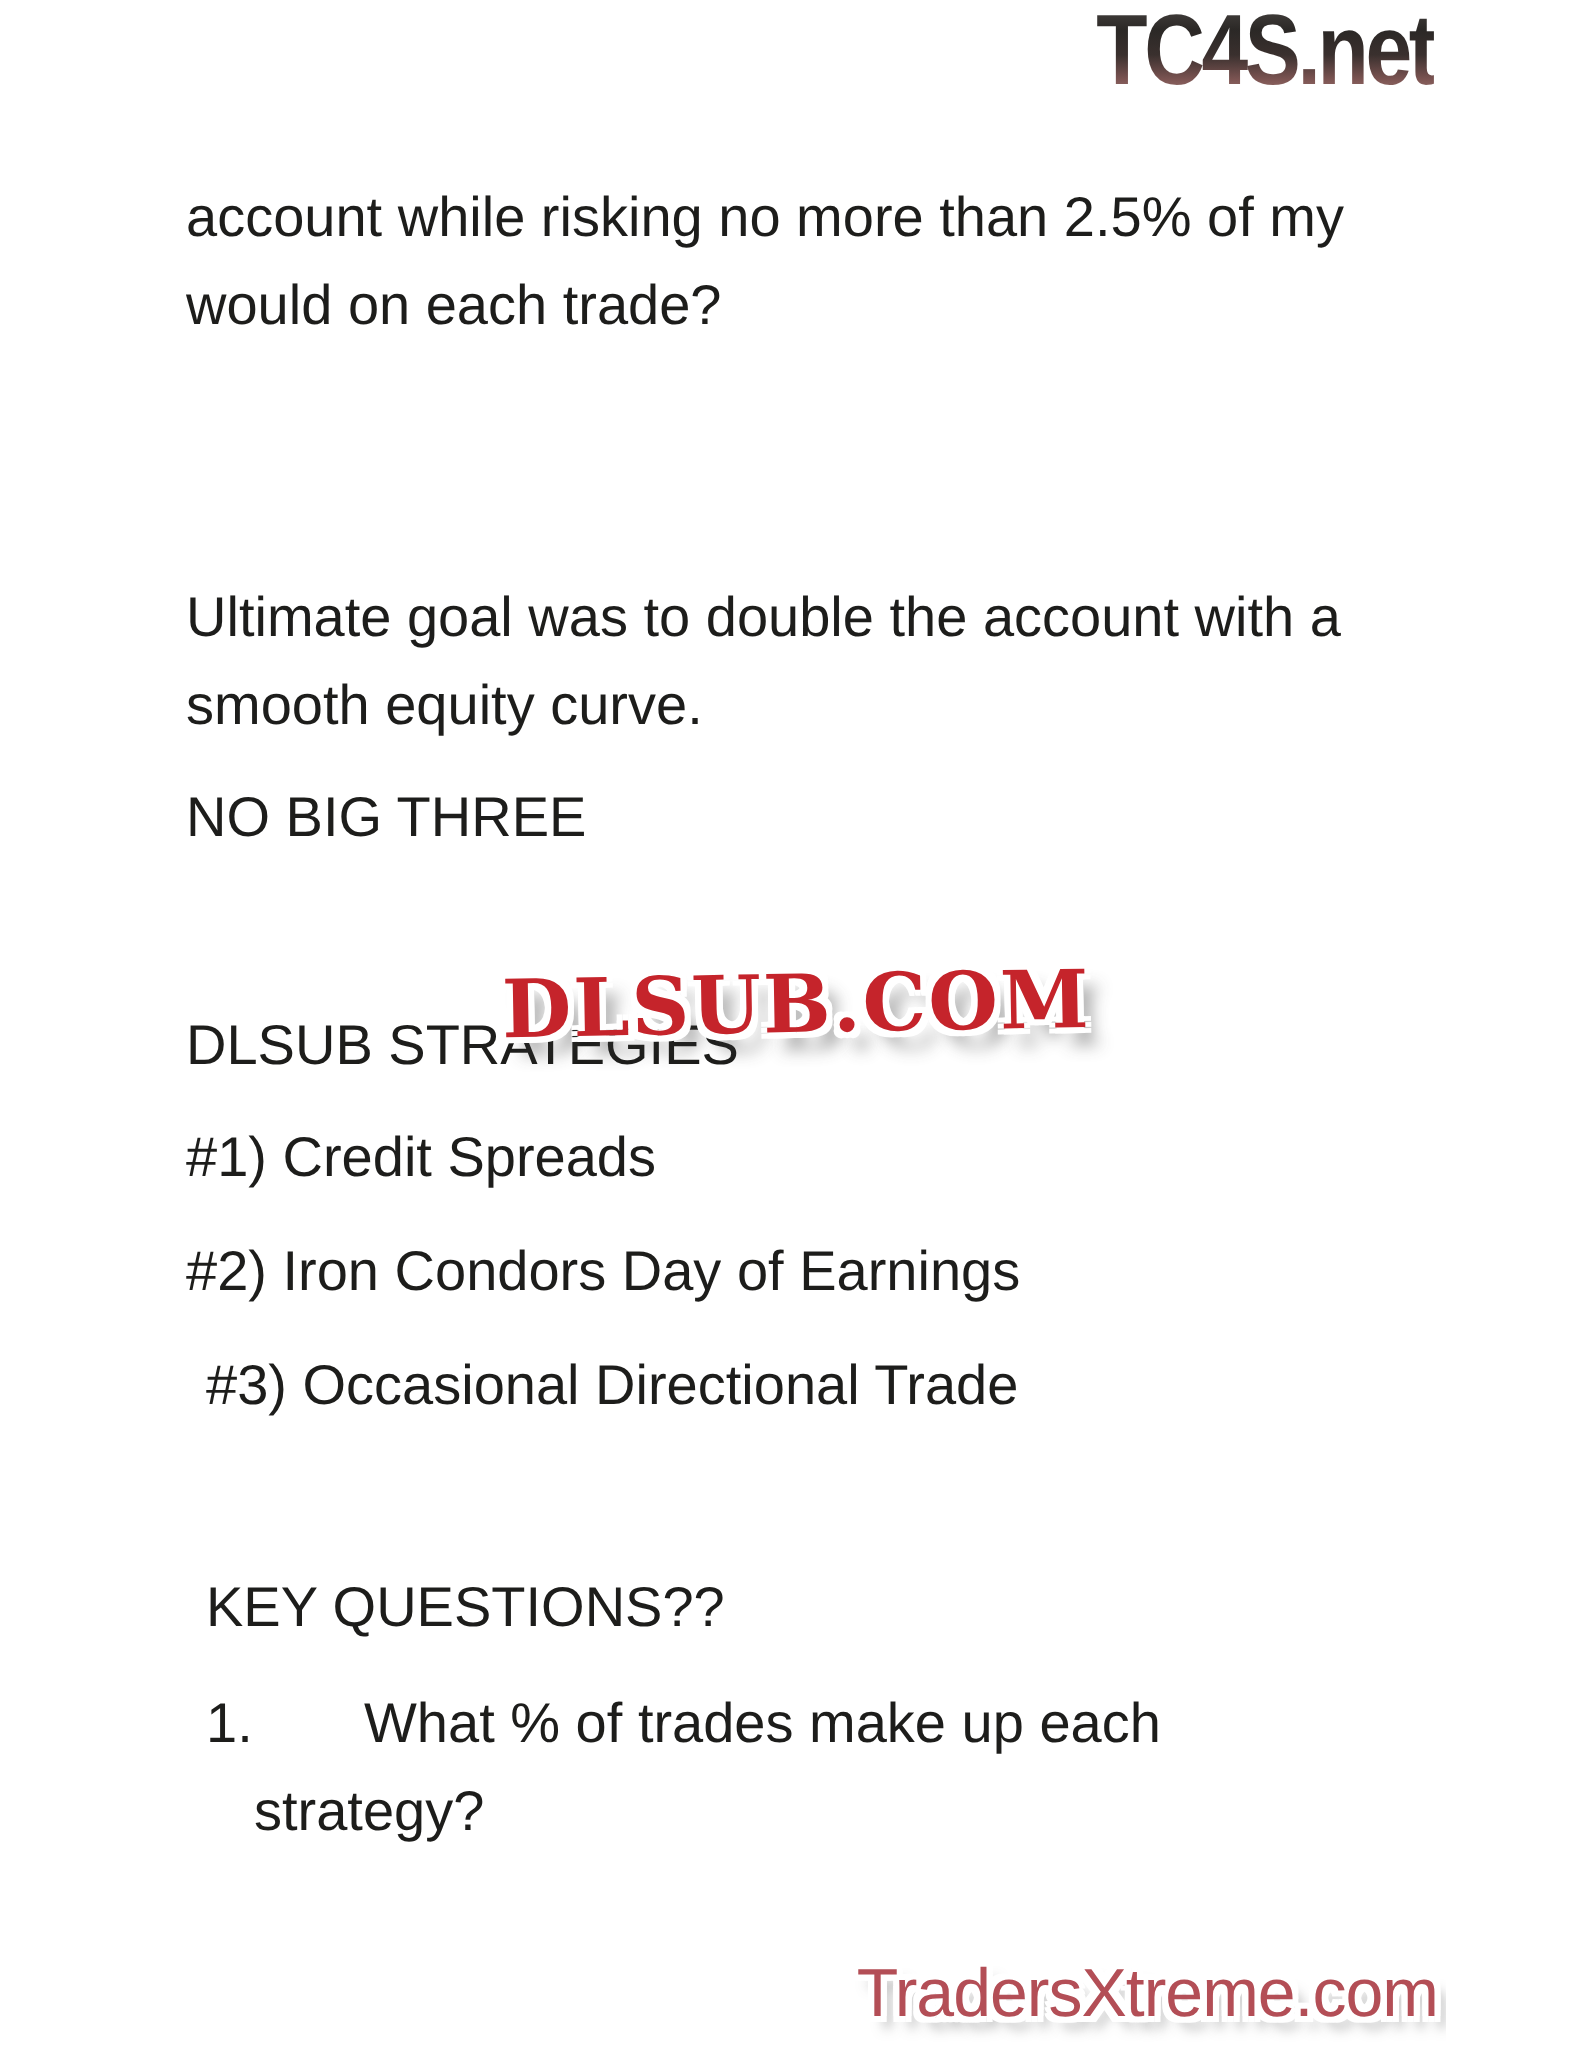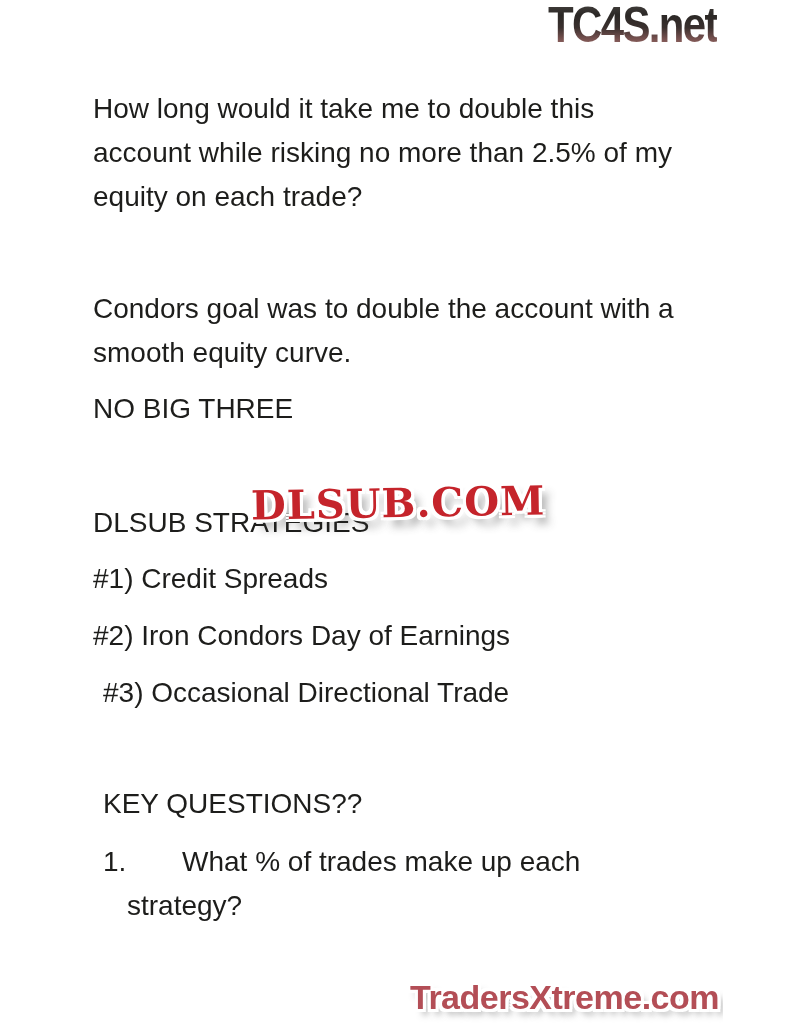--- a/index.html
+++ b/index.html
@@ -105,7 +105,6 @@
   <div class="tc4s-logo">TC4S.net</div>
 
   <div class="bodytext p1">
-    <div class="tline">How long would it take me to double this</div>
     <div class="tline">account while risking no more than 2.5% of my</div>
     <div class="tline">equity on each trade?</div>
   </div>

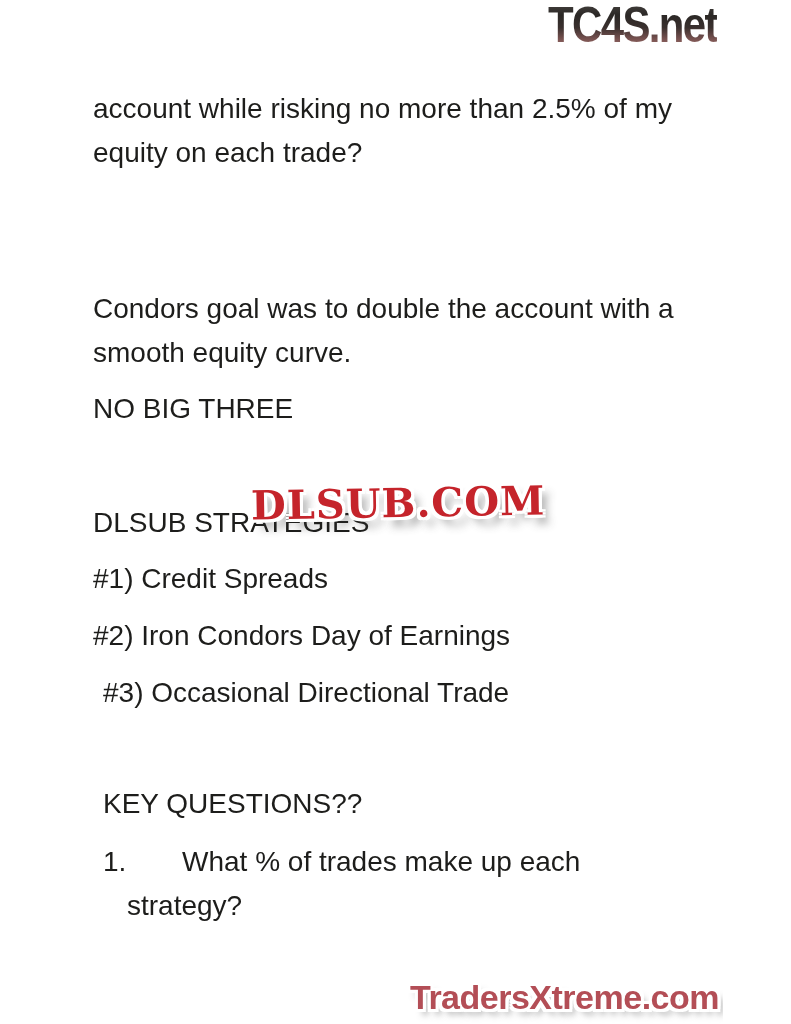--- a/index.html
+++ b/index.html
@@ -106,7 +106,7 @@
 
   <div class="bodytext p1">
     <div class="tline">account while risking no more than 2.5% of my</div>
-    <div class="tline">equity on each trade?</div>
+    <div class="tline">would on each trade?</div>
   </div>
 
   <div class="bodytext p2">

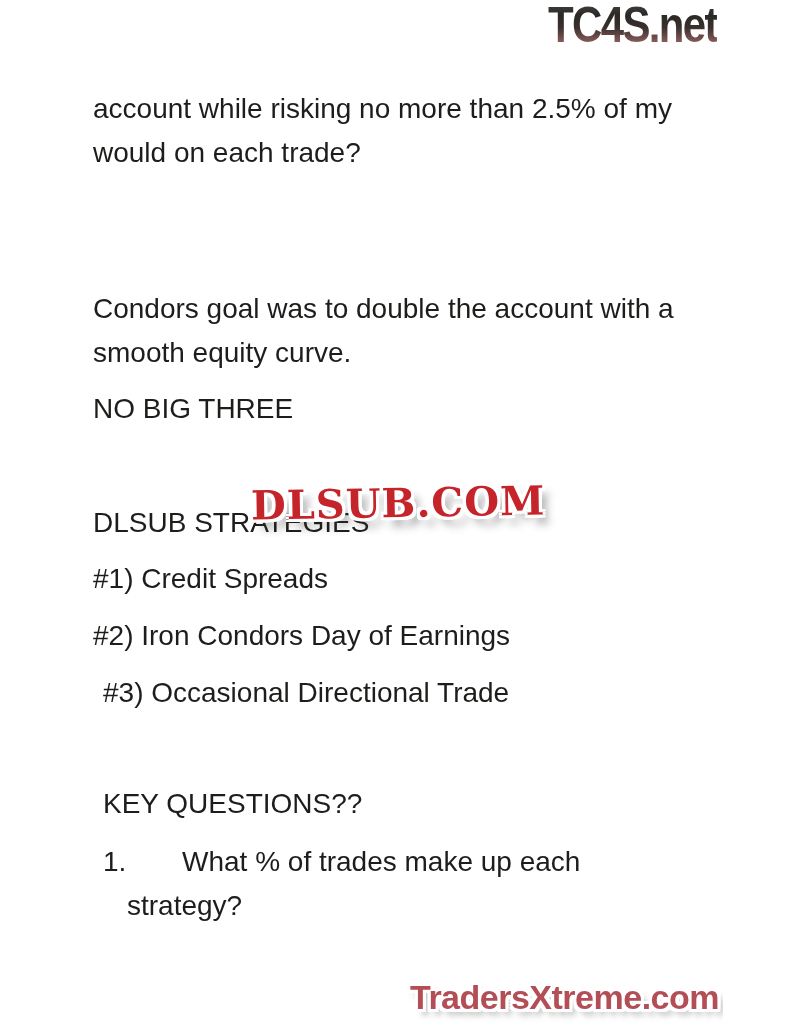--- a/index.html
+++ b/index.html
@@ -110,7 +110,7 @@
   </div>
 
   <div class="bodytext p2">
-    <div class="tline">Condors goal was to double the account with a</div>
+    <div class="tline">Ultimate goal was to double the account with a</div>
     <div class="tline">smooth equity curve.</div>
   </div>
 

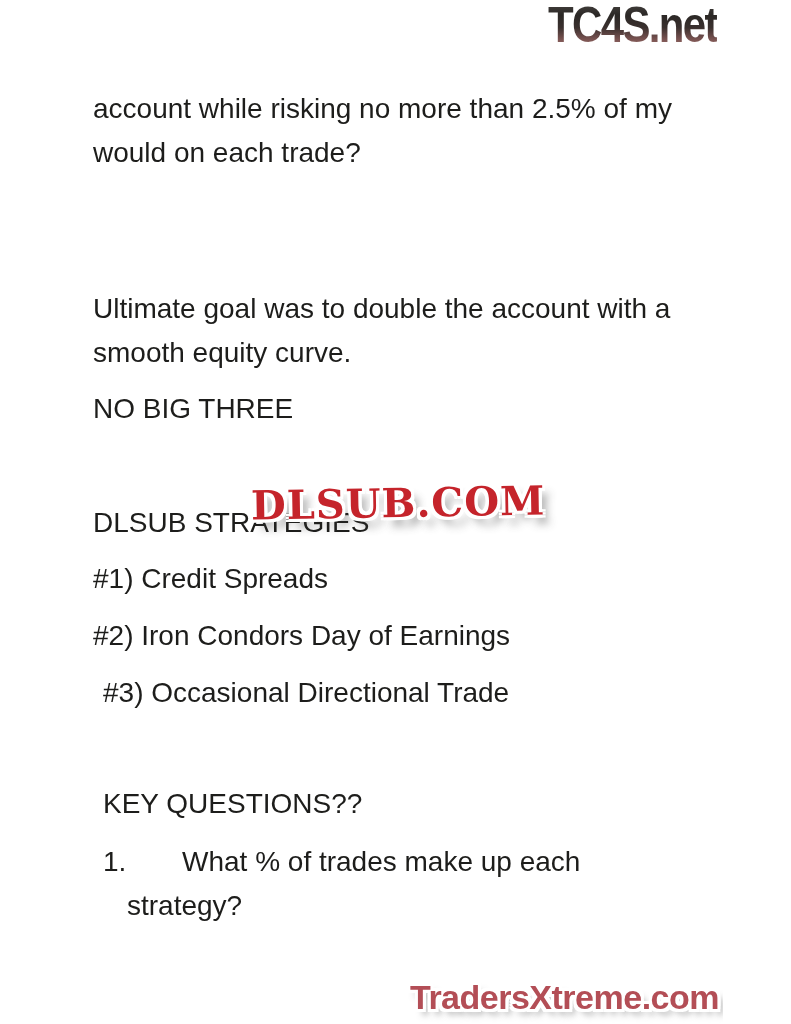--- a/index.html
+++ b/index.html
@@ -84,7 +84,7 @@
     top: 979px;
     right: 4px;
     font-size: 34px;
-    font-weight: bold;
+    font-weight: normal;
     line-height: 1.1;
     letter-spacing: -0.5px;
     color: #b34e56;

